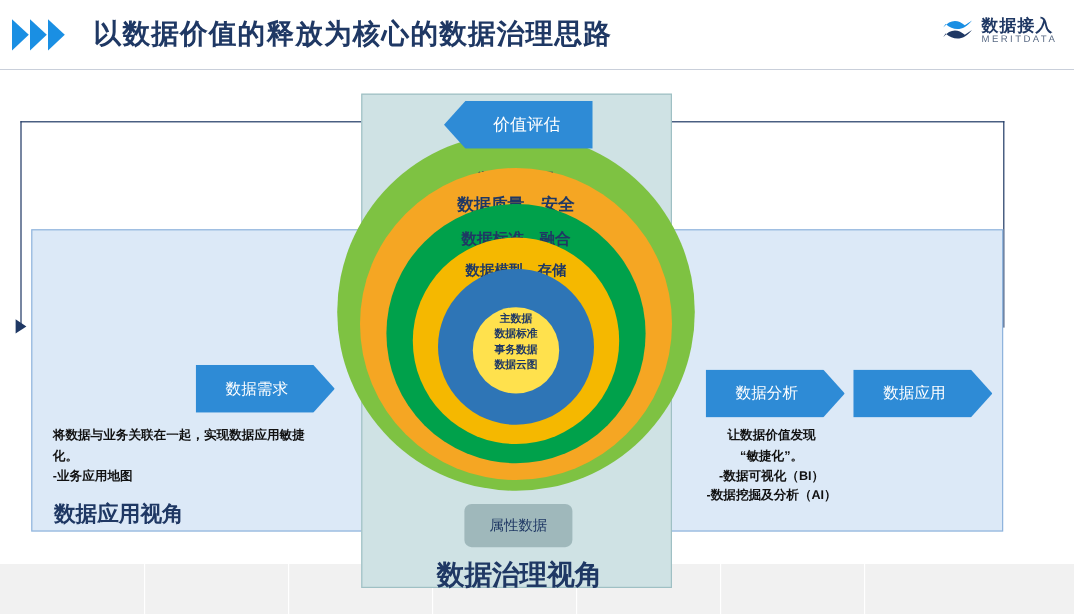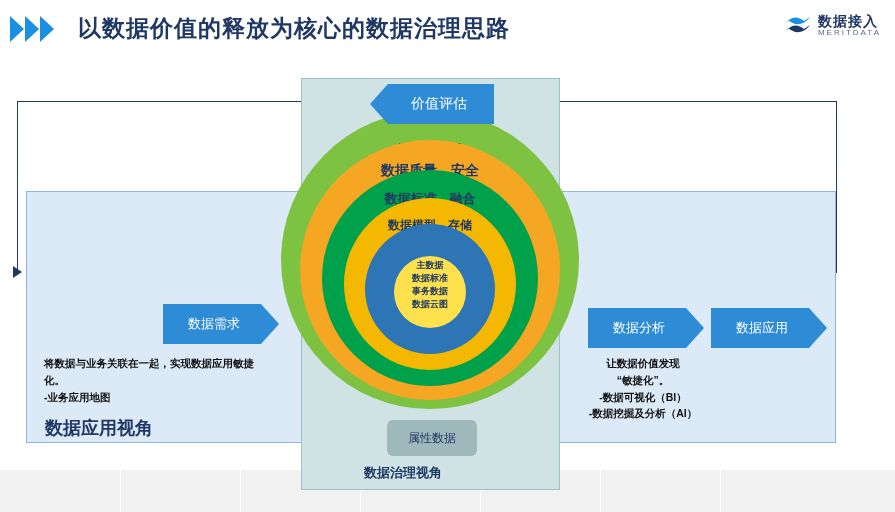--- a/index.html
+++ b/index.html
@@ -153,7 +153,7 @@
   #gov-view-label {
     position: absolute;
     left: 364px; top: 406px;
-    font-size: 13px;
+    font-size: 23px;
     color: #1f3864;
     font-weight: bold;
   }

